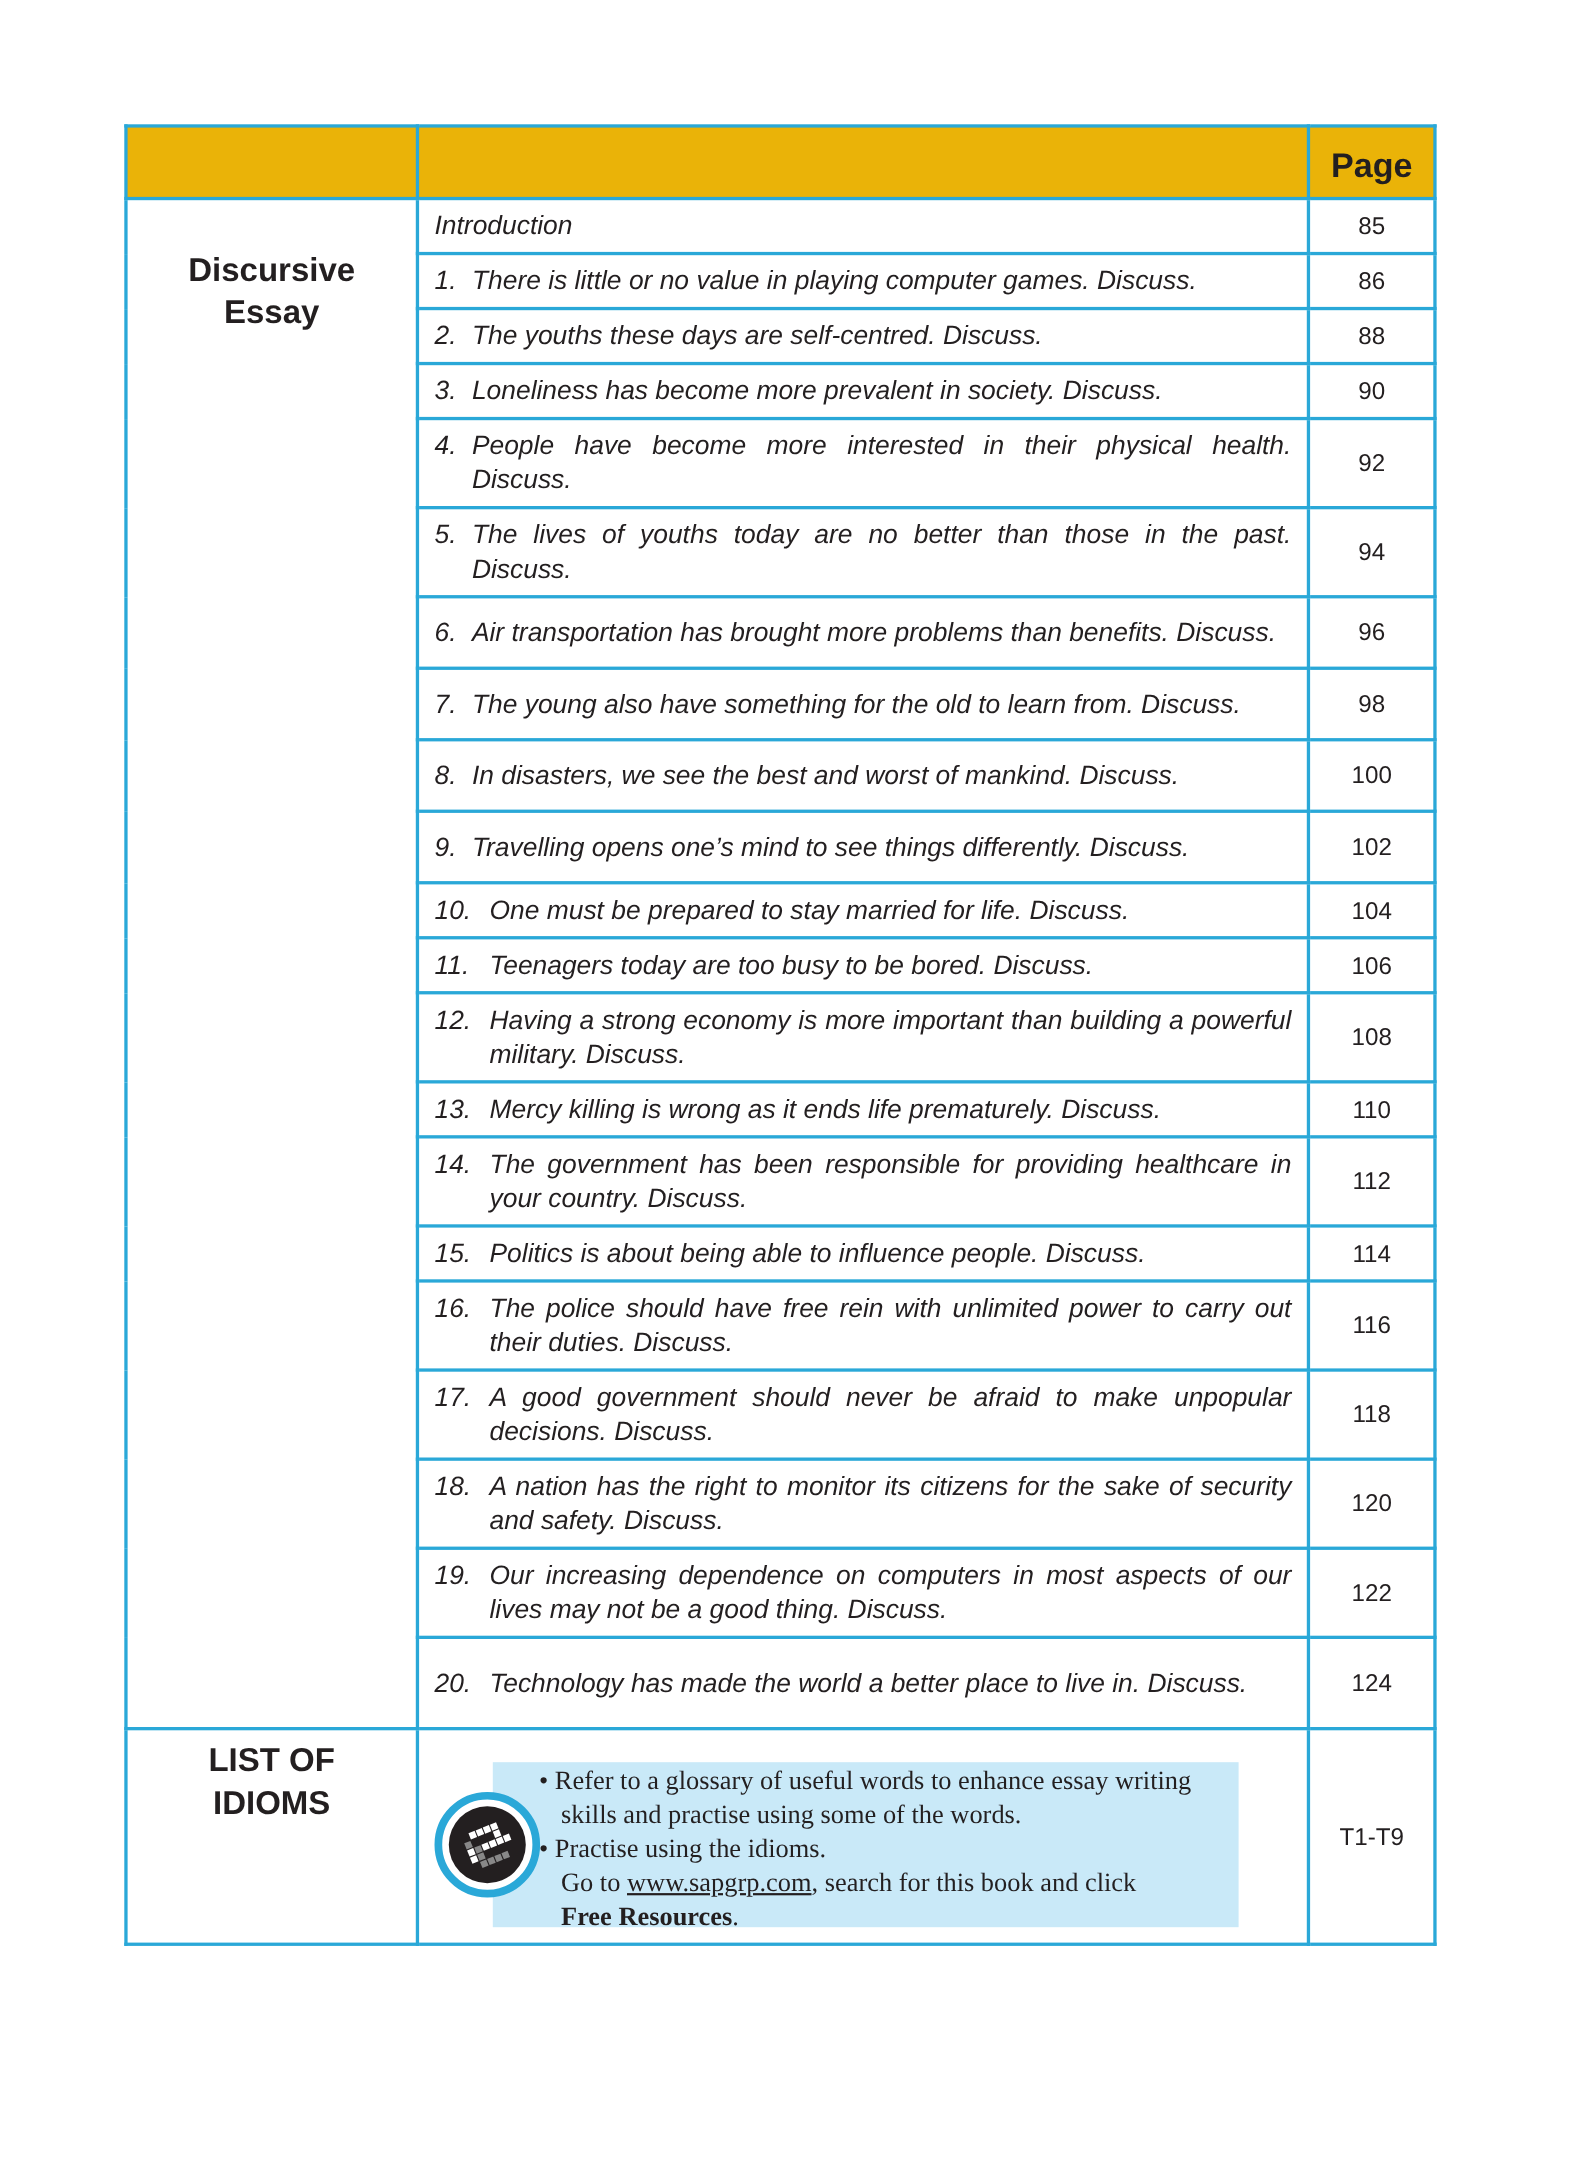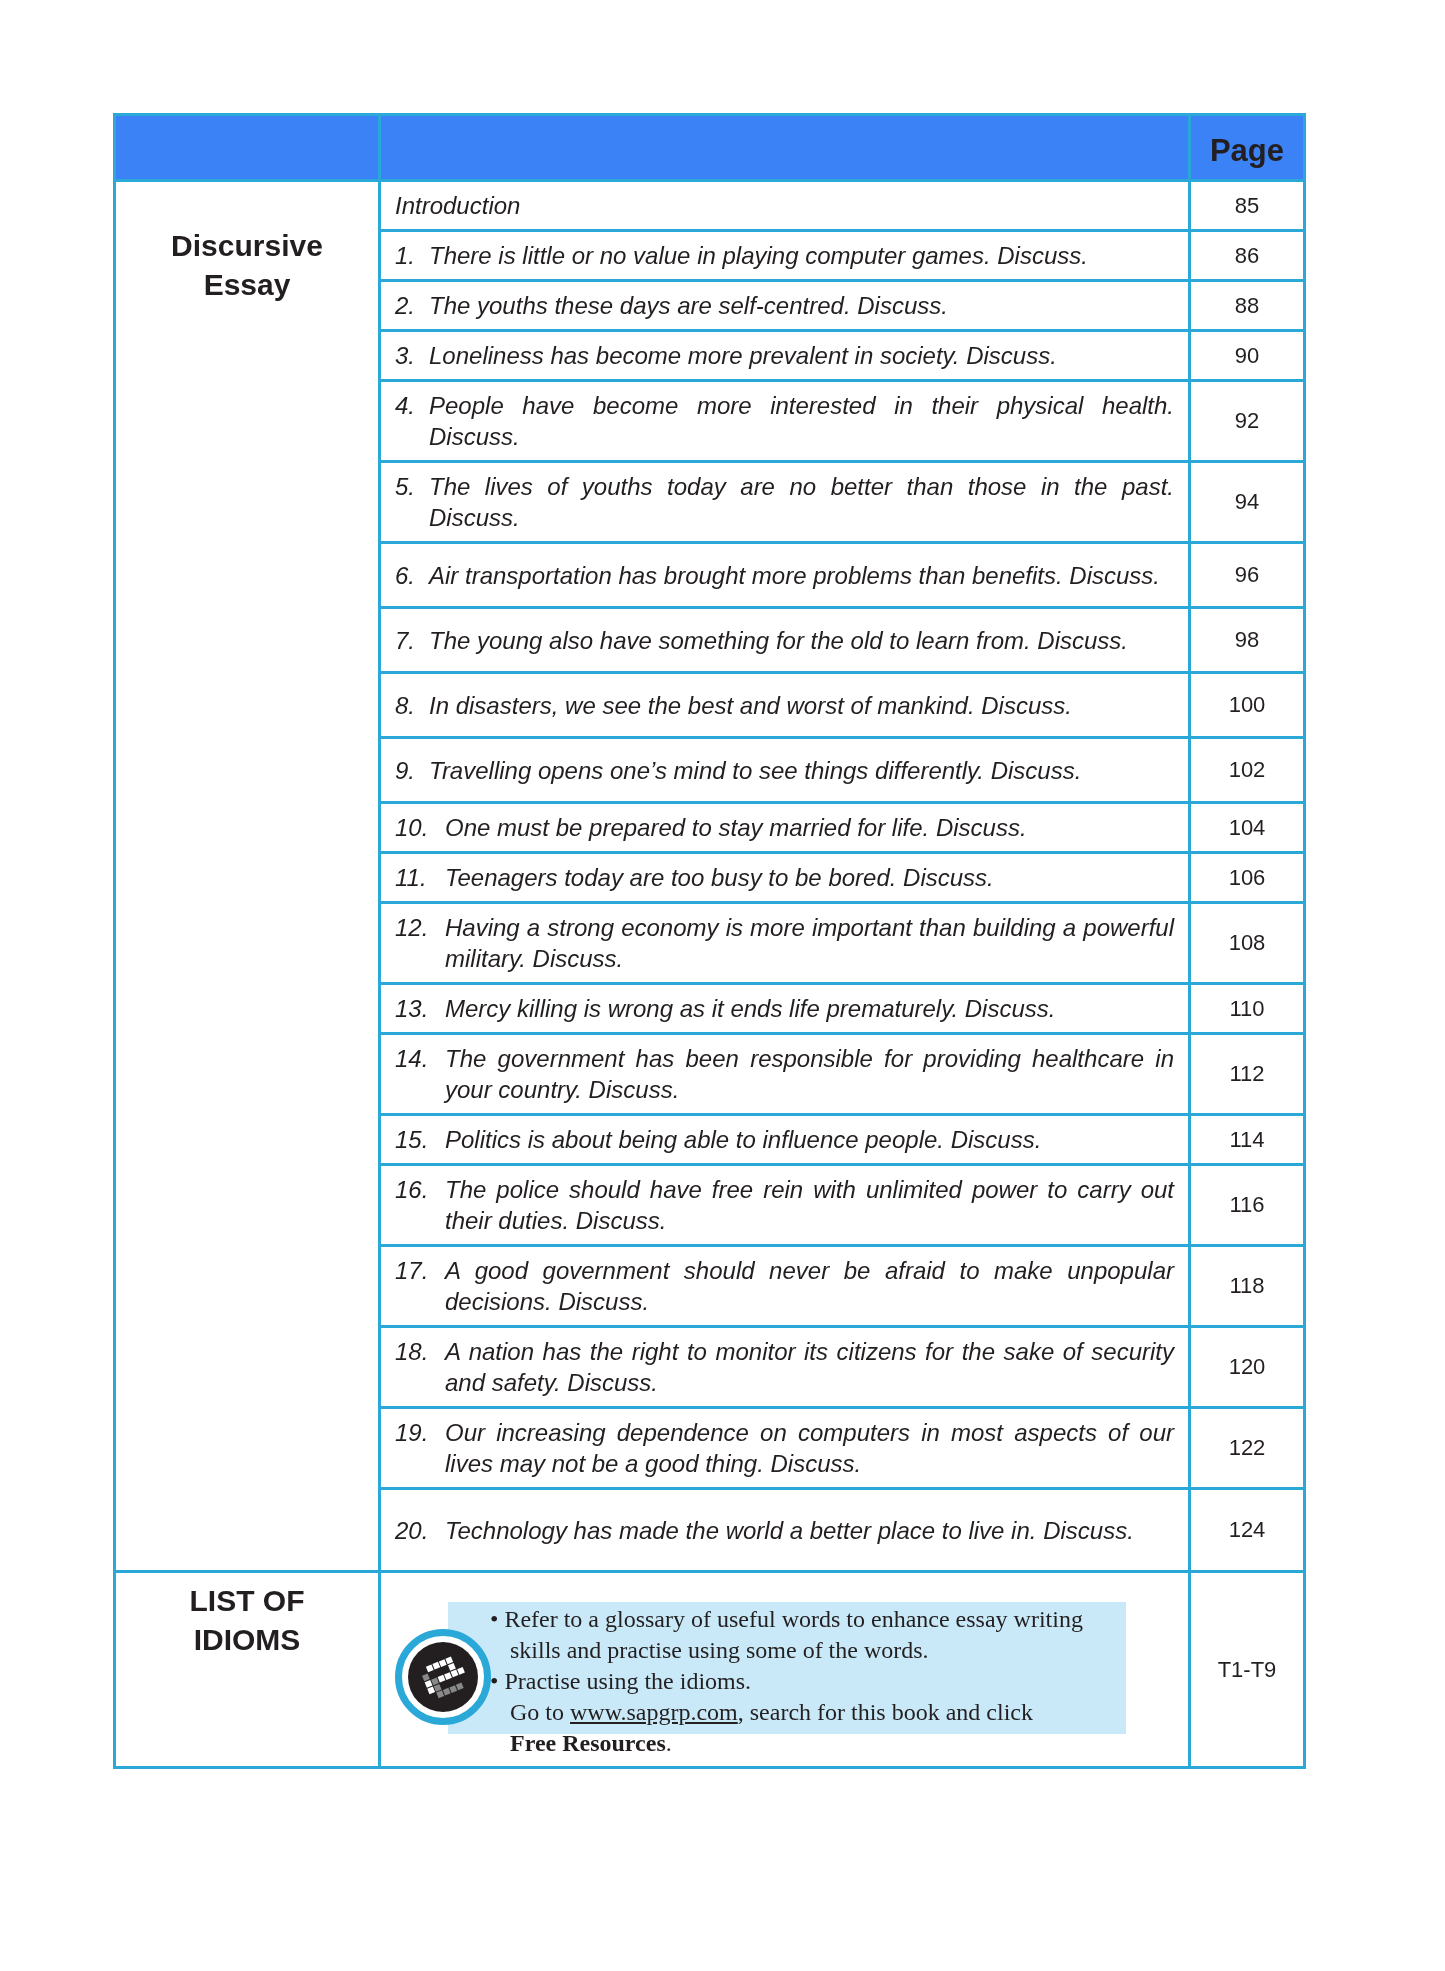--- a/index.html
+++ b/index.html
@@ -12,7 +12,7 @@
   .toc col.c1 { width:265px; }
   .toc col.c2 { width:810px; }
   .toc col.c3 { width:115px; }
-  .toc thead th { background:#3b82f6; height:57px; }
+  .toc thead th { background:#eab308; height:57px; }
   .toc th.page-h { font-weight:bold; font-size:31px; text-align:center; padding-top:6px; }
   .section-cell { vertical-align:top !important; text-align:center; font-weight:bold; font-size:30px; line-height:39px; }
   .section-cell .sec-label { display:block; padding-top:44px; }

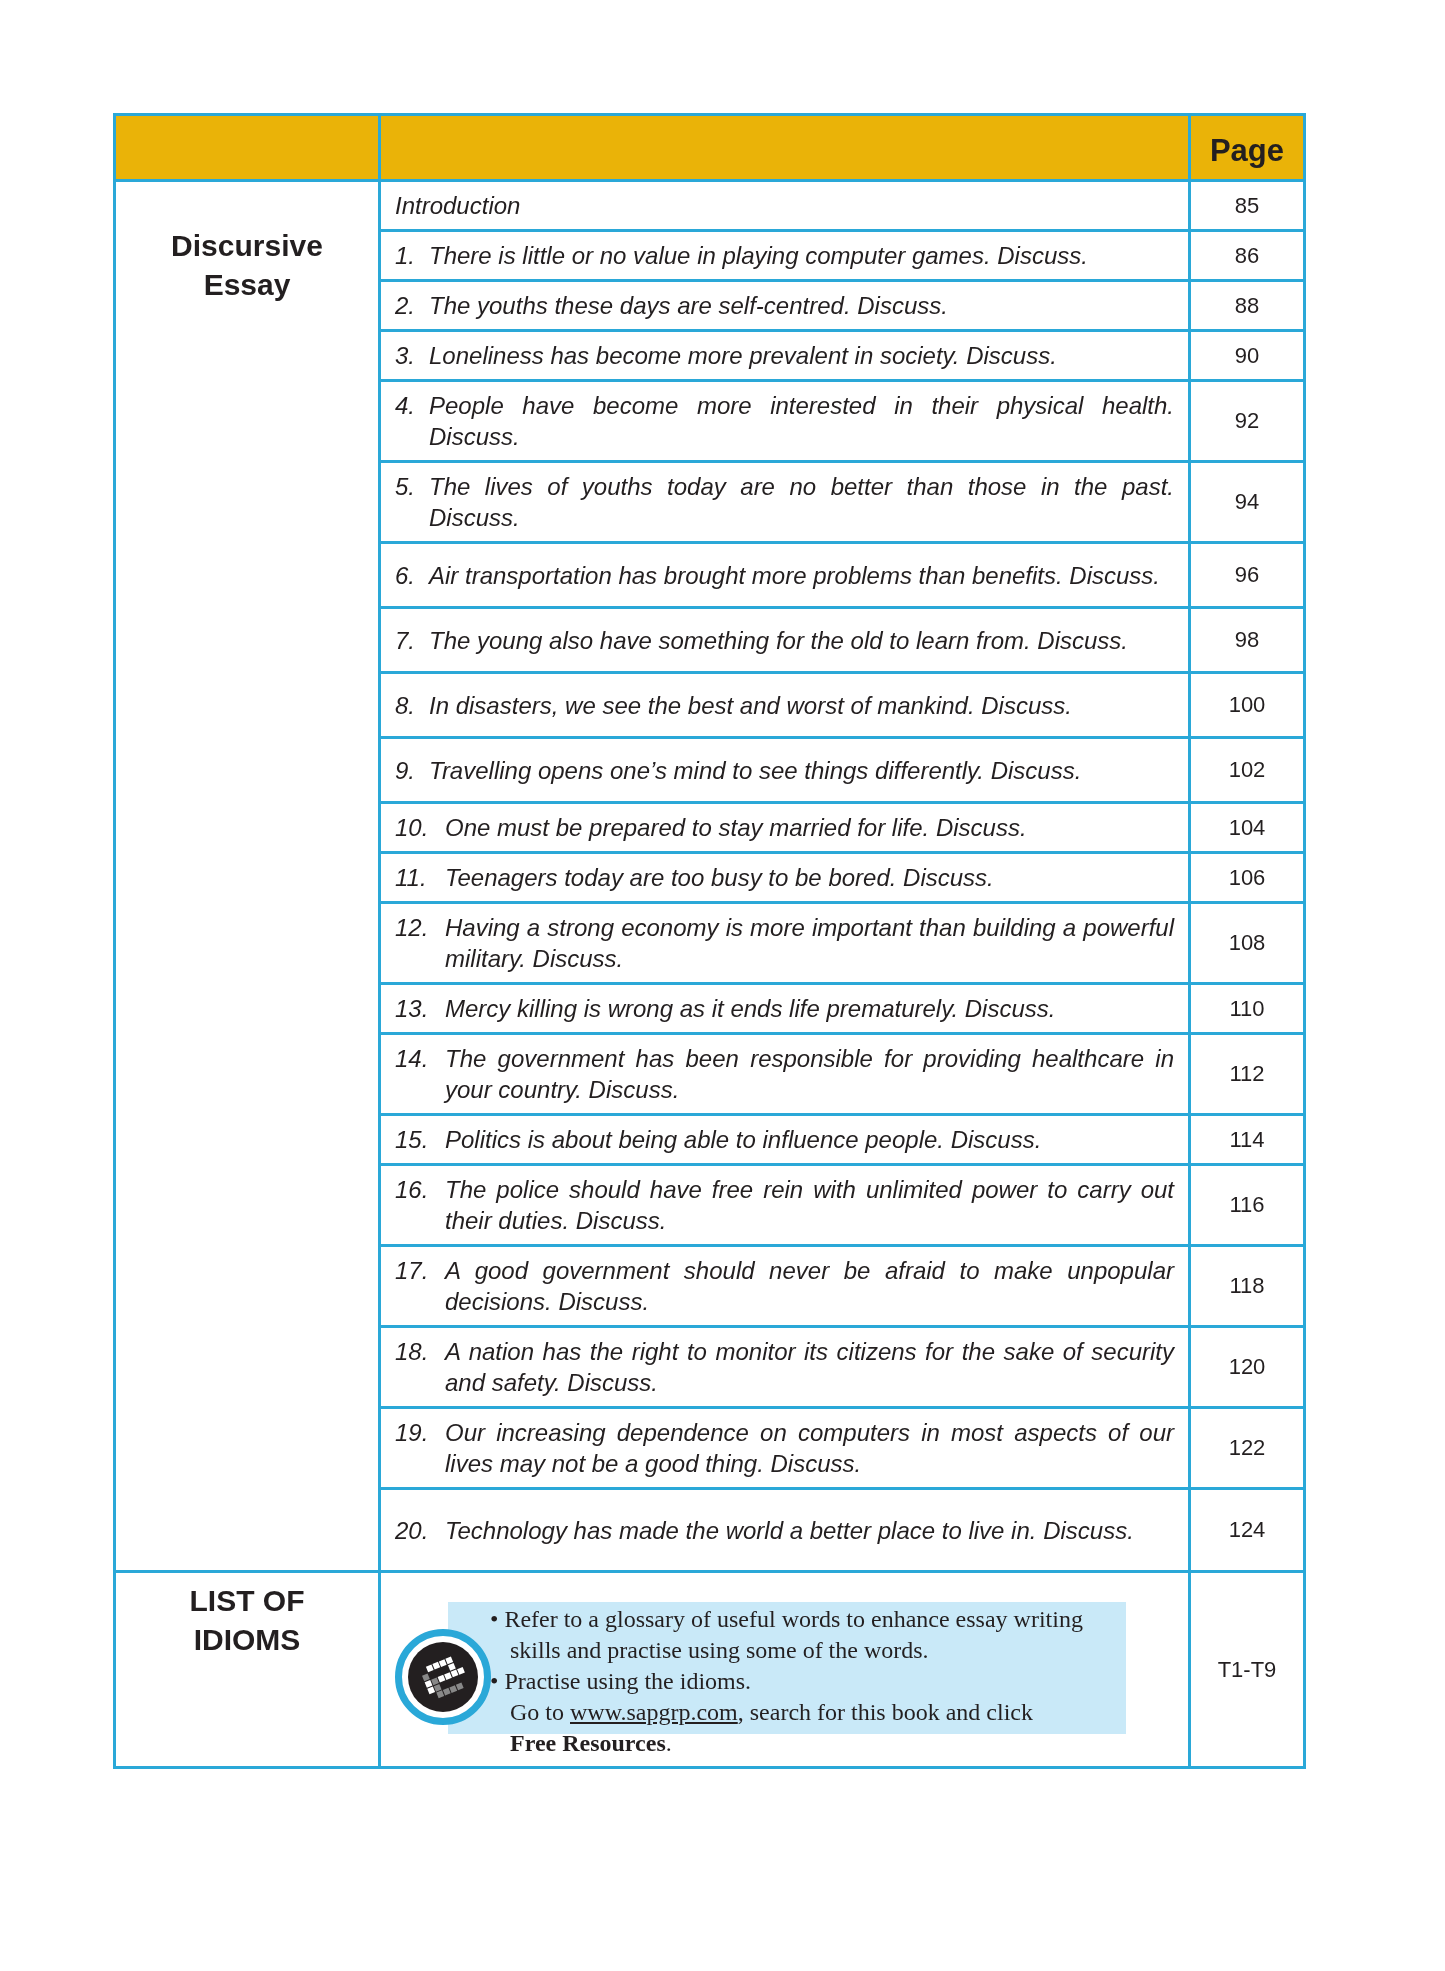--- a/index.html
+++ b/index.html
@@ -27,7 +27,7 @@
   .res-cell { padding:14px 0 12px 12px !important; }
   .res-wrap { position:relative; height:138px; }
   .res-box {
-    position:absolute; left:55px; top:0; width:678px; height:132px; background:#c9e9f8;
+    position:absolute; left:55px; top:0; width:678px; height:150px; background:#c9e9f8;
     font-family:"Liberation Serif", serif; font-size:24px; line-height:31px; color:#231f20;
     padding:2px 0 0 0; box-sizing:border-box;
   }

